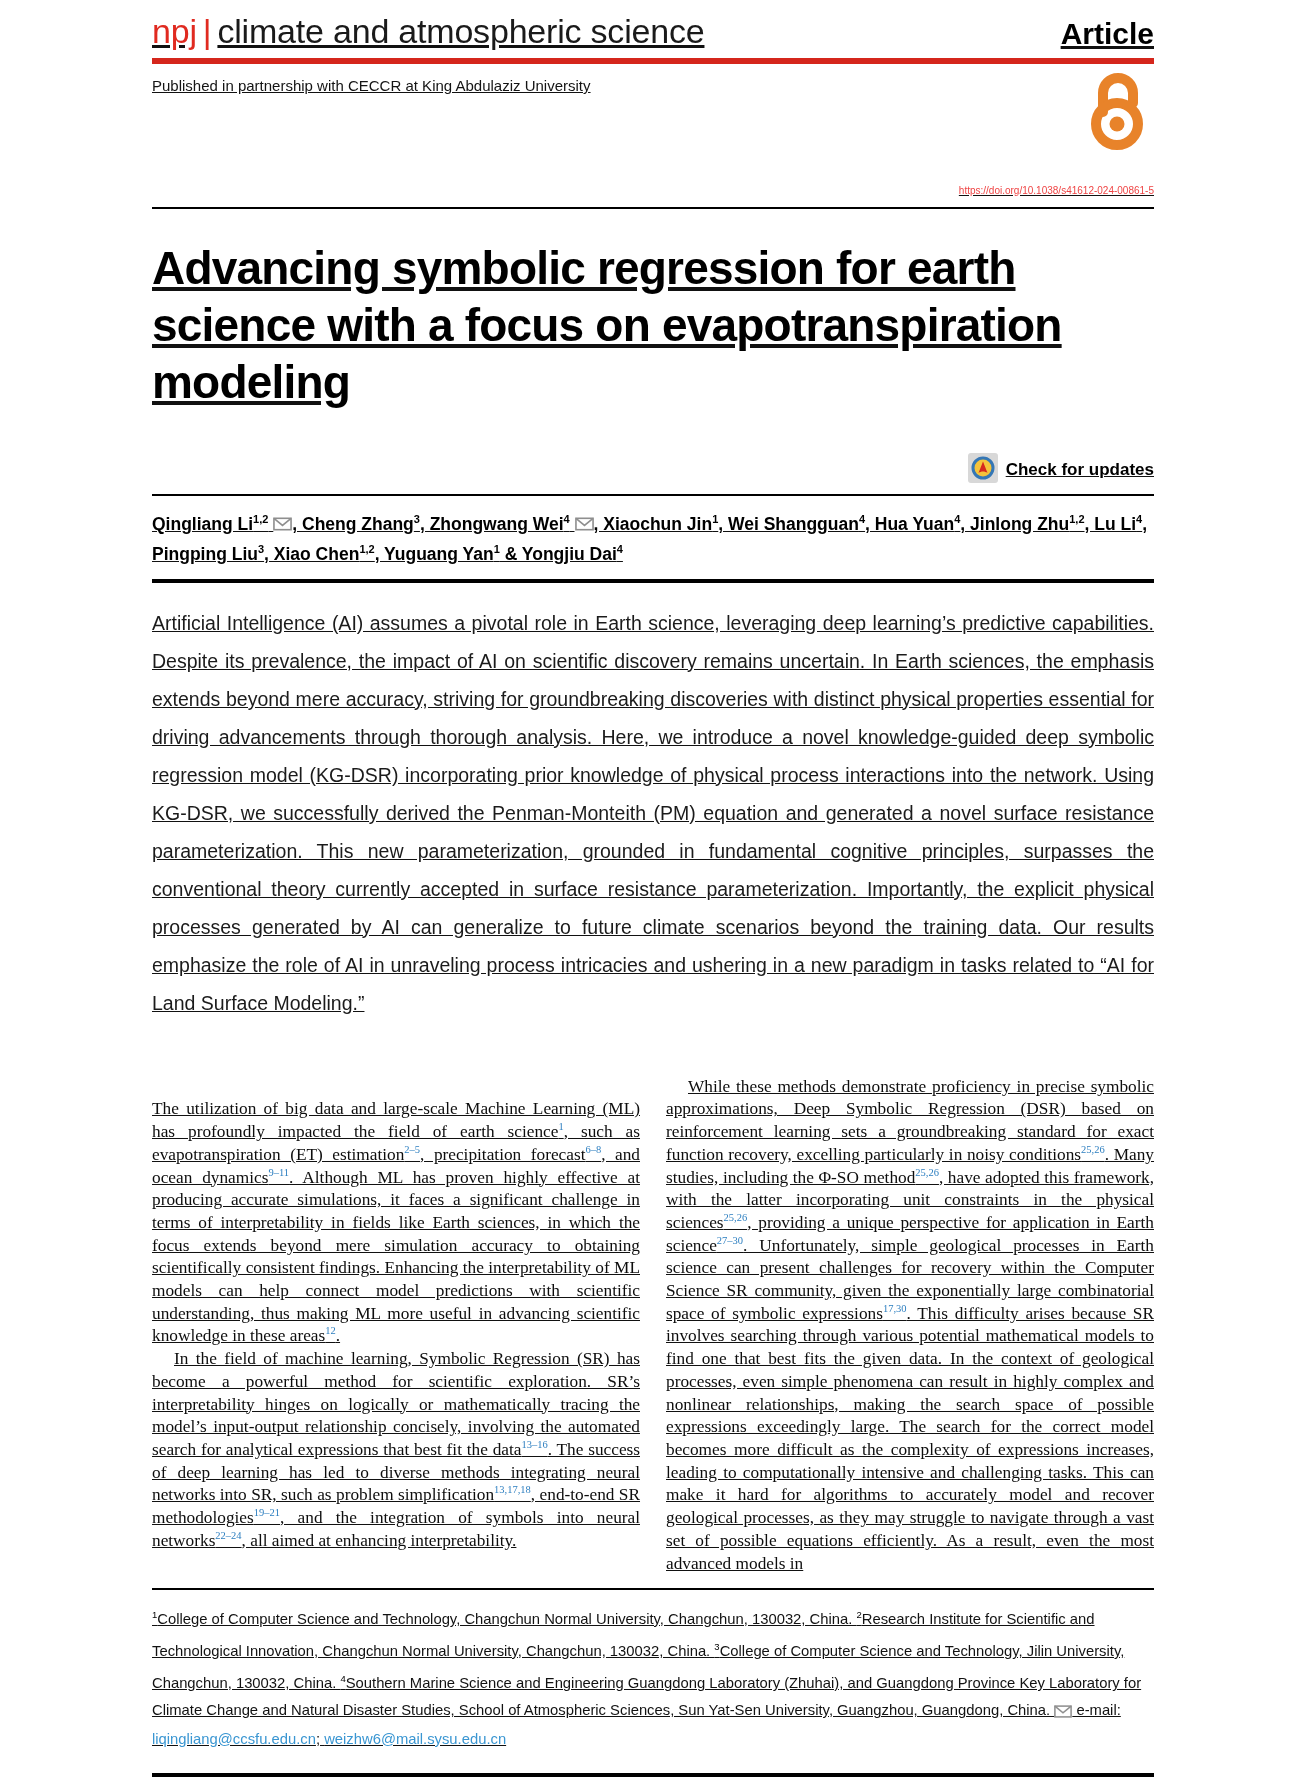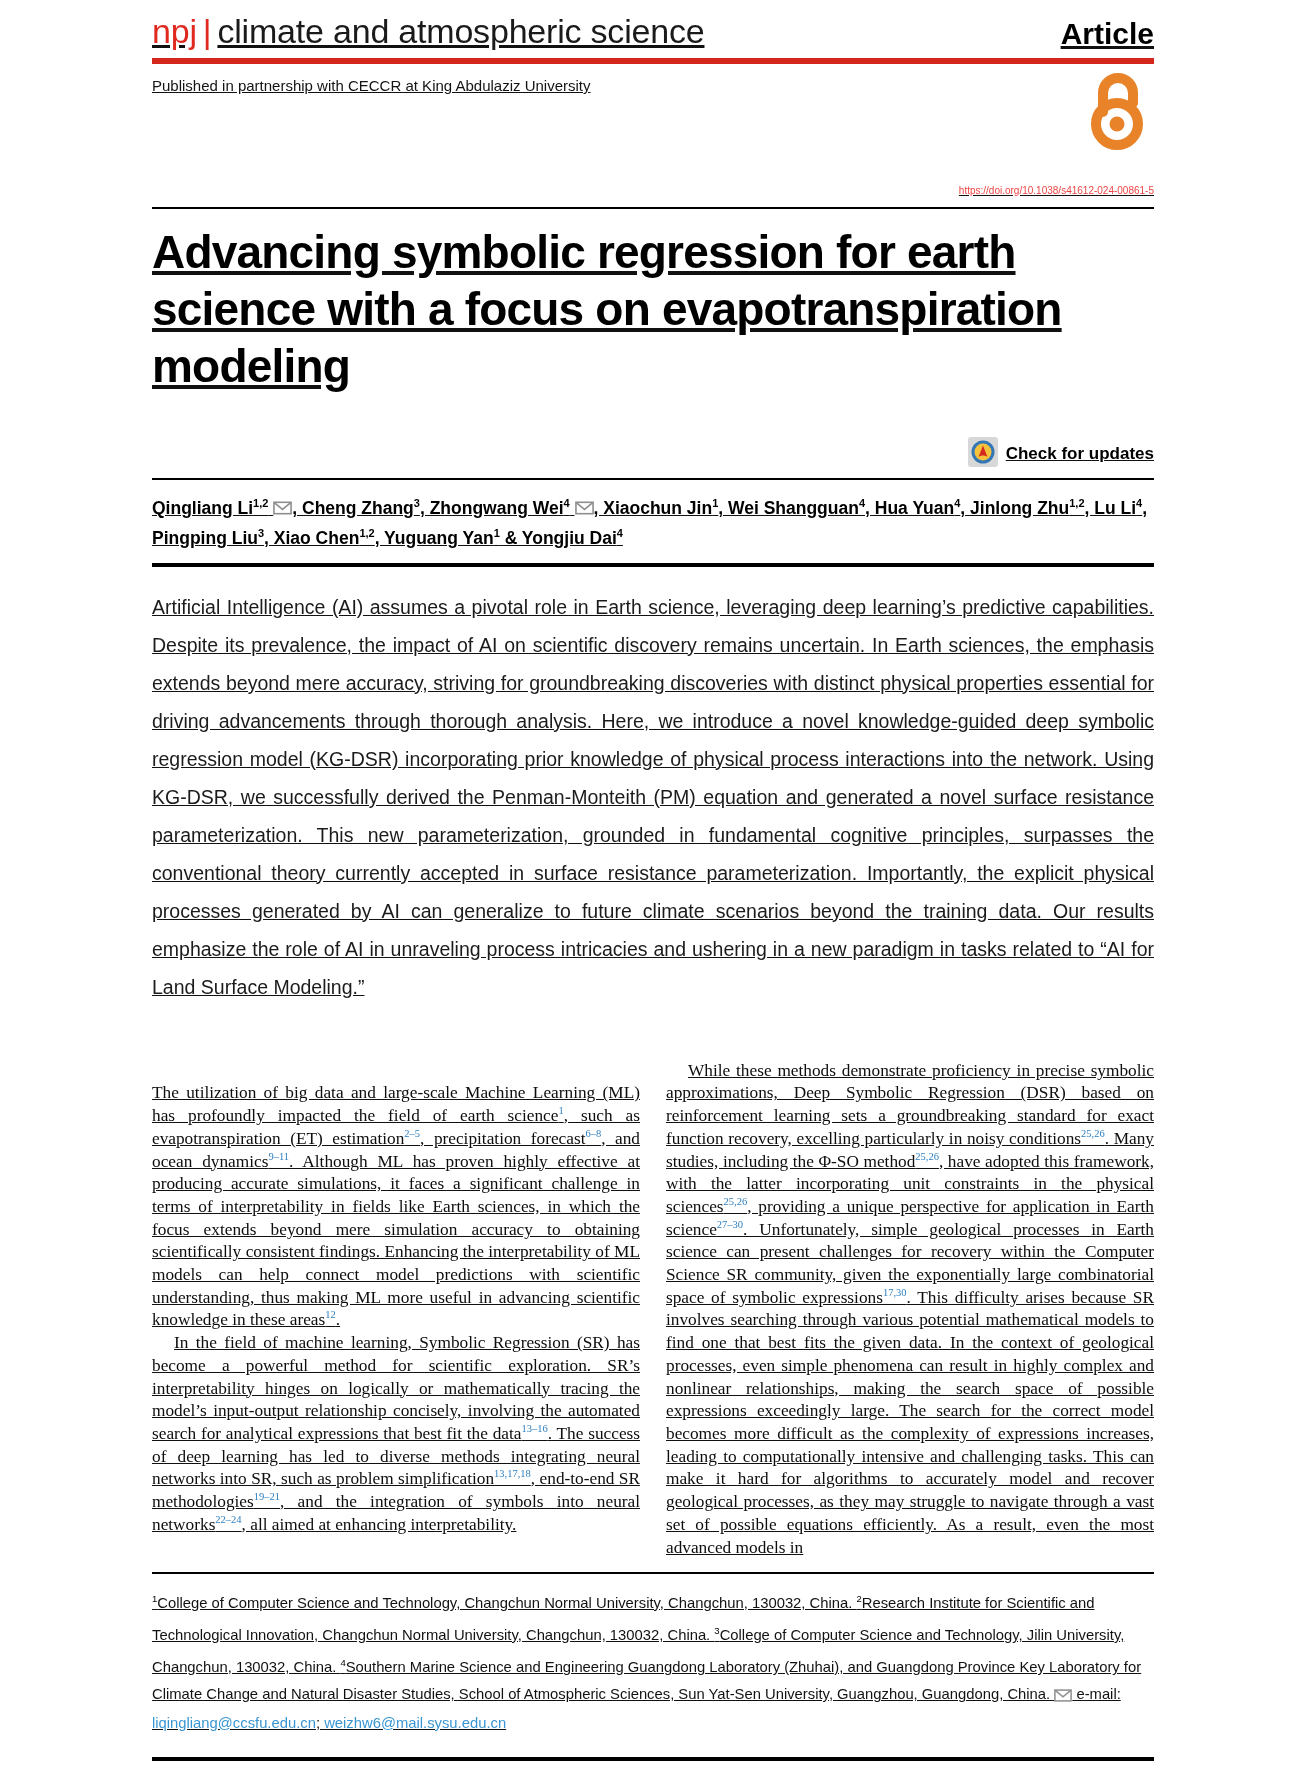--- a/index.html
+++ b/index.html
@@ -30,7 +30,7 @@
   .doi-row a { font-size: 10px; color: #ef4444; text-decoration: none; }
   .rule-thin { height: 2px; background: #000; margin-top: 9px; }
   .title {
-    margin-top: 15px;
+    margin-top: 31px;
     font-size: 46px;
     font-weight: bold;
     line-height: 1.24;

